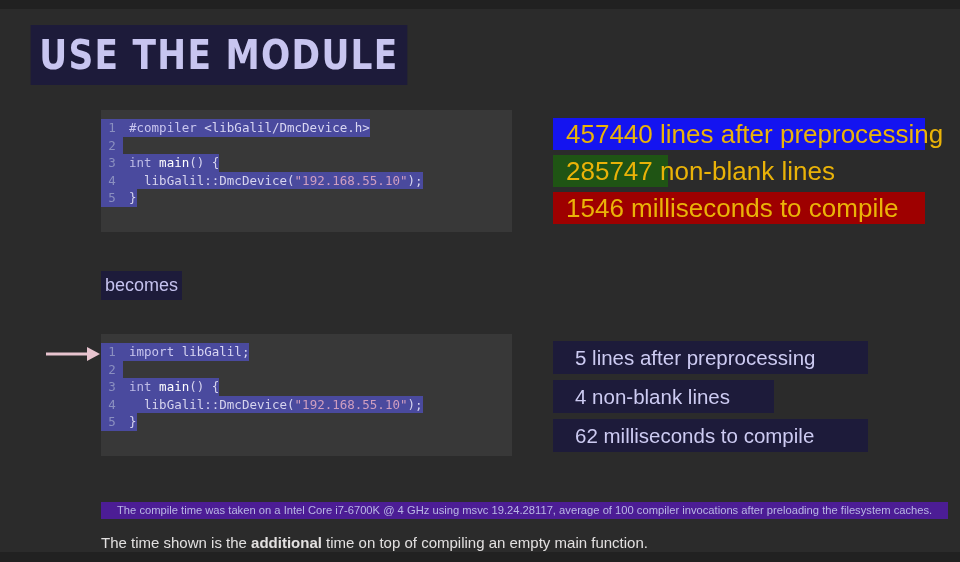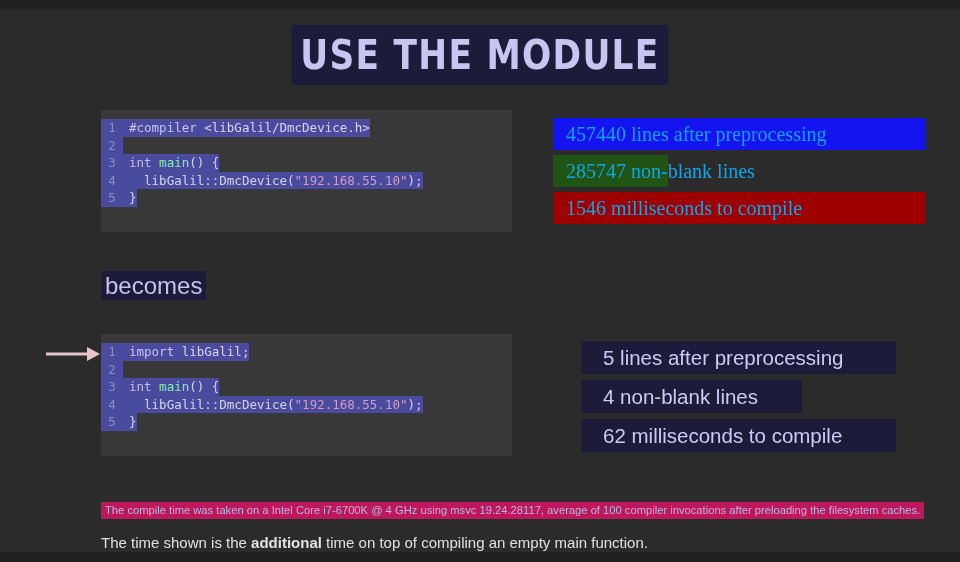--- a/index.html
+++ b/index.html
@@ -34,7 +34,6 @@
     top: 25px;
     left: 0;
     width: 960px;
-    text-align: center;
   }
   .title {
     display: inline-block;

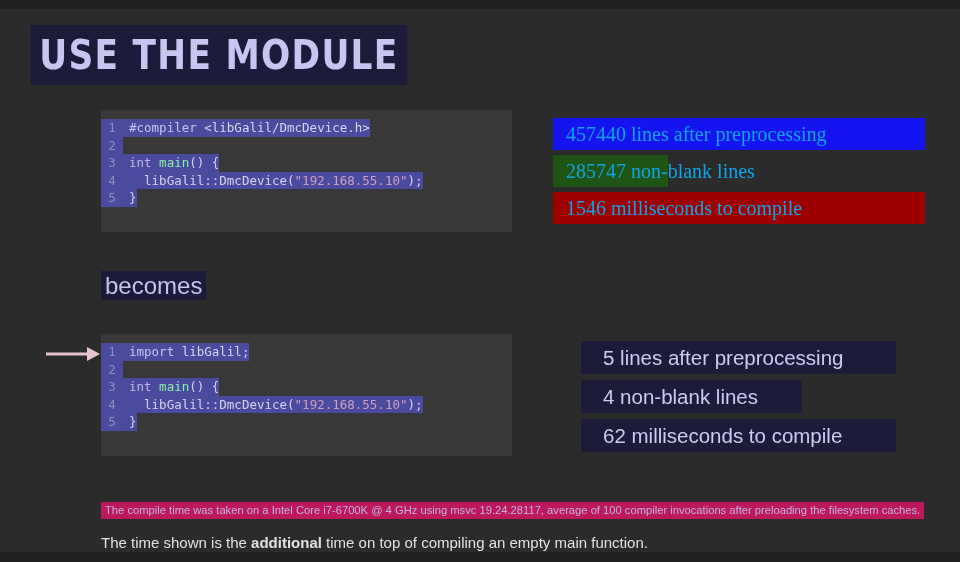--- a/index.html
+++ b/index.html
@@ -135,12 +135,11 @@
   }
   .metric-big .mtext {
     position: relative;
-    color: #0ea5e9;
-    font-size: 20px;
+    color: #eab308;
+    font-size: 26px;
     line-height: 32px;
     padding-left: 13px;
     white-space: nowrap;
-    font-family: Liberation Serif, serif;
   }
 
   

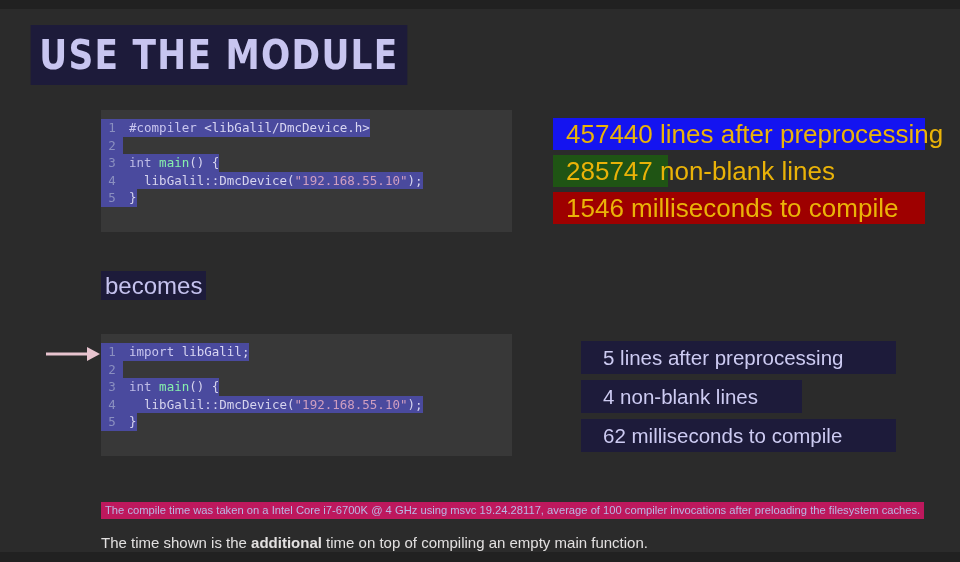--- a/index.html
+++ b/index.html
@@ -92,7 +92,7 @@
   .tok-pre  { color: #c9c6ef; }   
   .tok-hdr  { color: #d8d6f2; text-align: right; }   
   .tok-kw   { color: #bdbbe6; text-align: right; }   
-  .tok-fn   { color: #86efac; }   
+  .tok-fn   { color: #ffffff; }   
   .tok-plain{ color: #d6d4ee; }
   .tok-str  { color: #cf9ec0; }   
 

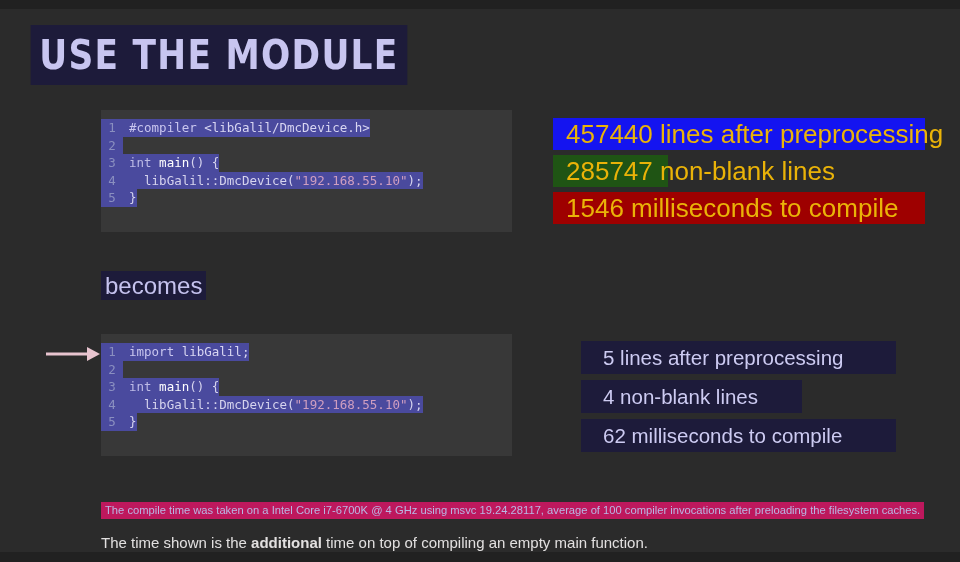--- a/index.html
+++ b/index.html
@@ -103,7 +103,7 @@
     top: 271px;
     background: #1d1b3a;
     color: #c5c2ee;
-    font-size: 24px;
+    font-size: 18px;
     line-height: 29px;
     padding: 0 4px;
   }

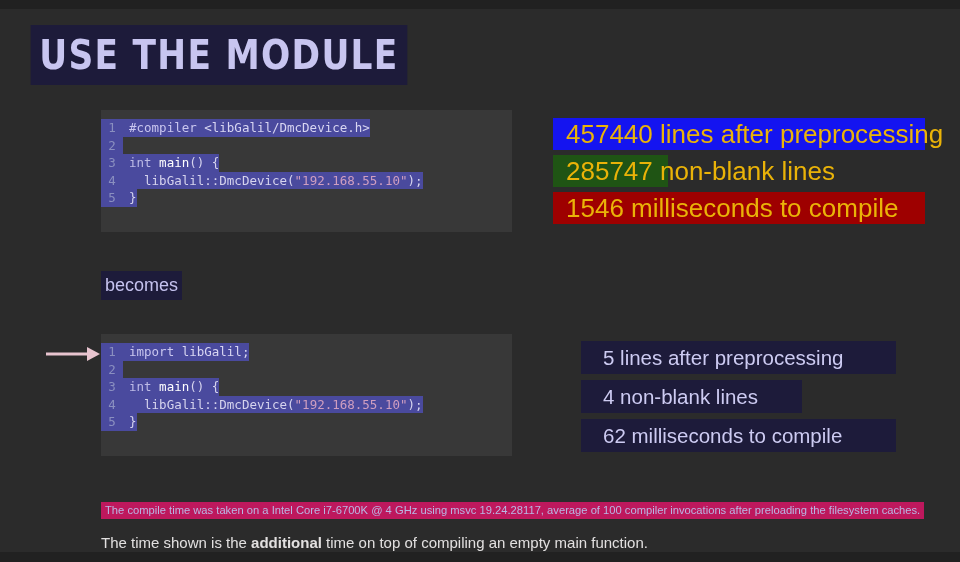--- a/index.html
+++ b/index.html
@@ -153,7 +153,6 @@
     position: relative;
     height: 33px;
     margin-bottom: 6px;
-    margin-left: 28px;
   }
   .metric-small .sliver {
     position: absolute;

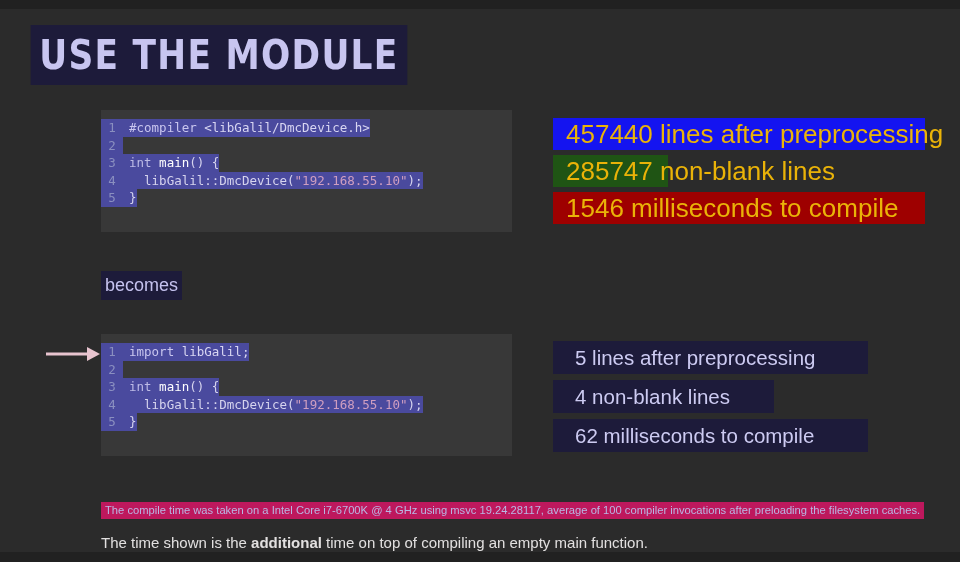--- a/index.html
+++ b/index.html
@@ -181,11 +181,11 @@
   }
   .footnote.one {
     top: 502px;
-    background: #be185d;
+    background: #4c1d95;
     color: #b9b7e4;
     font-size: 11.2px;
     line-height: 17px;
-    padding: 0 4px;
+    padding: 0 16px;
   }
   .footnote.two {
     top: 534px;

